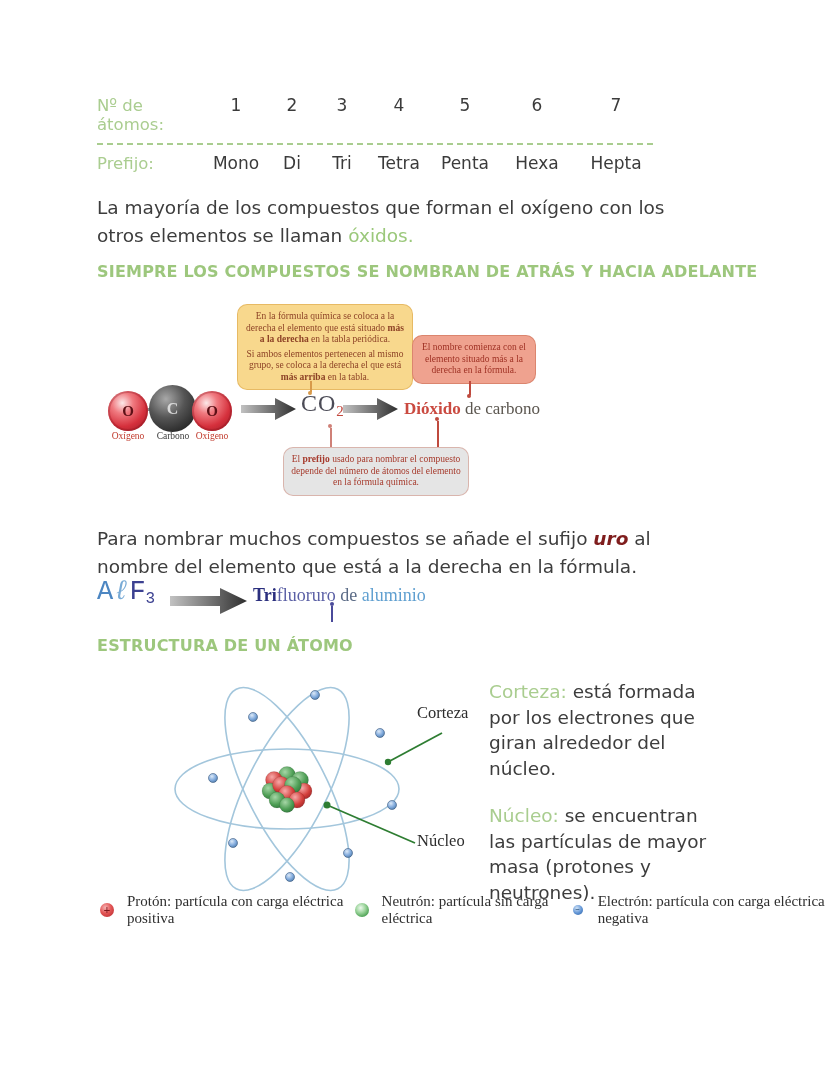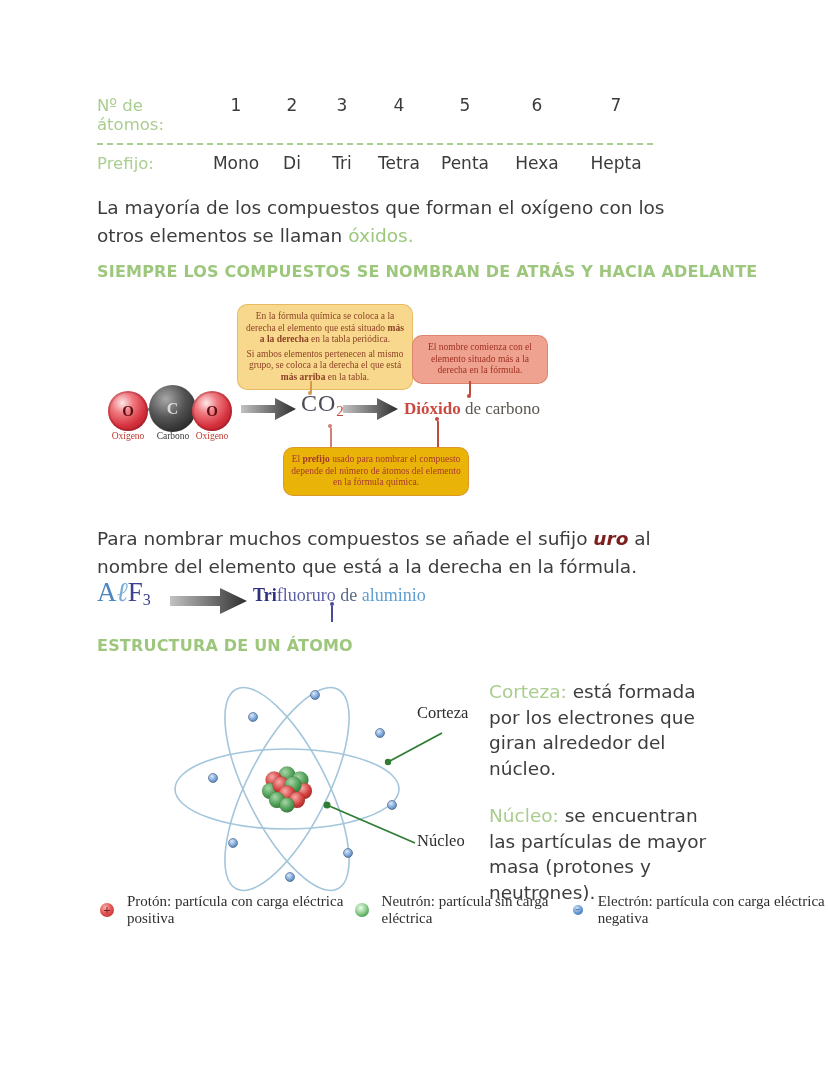--- a/index.html
+++ b/index.html
@@ -32,7 +32,7 @@
   .note-yellow { left:237px; top:304px; width:176px; background:#f8d88d; color:#8d4226;
                  border:1px solid rgba(210,150,50,.45); }
   .note-yellow .np2 { margin-top:3px; }
-  .note-salmon { left:412px; top:335px; width:136px; background:#efa28f; color:#9e3023;
+  .note-salmon { left:412px; top:335px; width:124px; background:#efa28f; color:#9e3023;
                  border:1px solid rgba(190,90,60,.4); }
   .note-pink { left:283px; top:447px; width:186px; background:#eab308; color:#a63a2c;
                border:1px solid rgba(200,110,90,.4); }

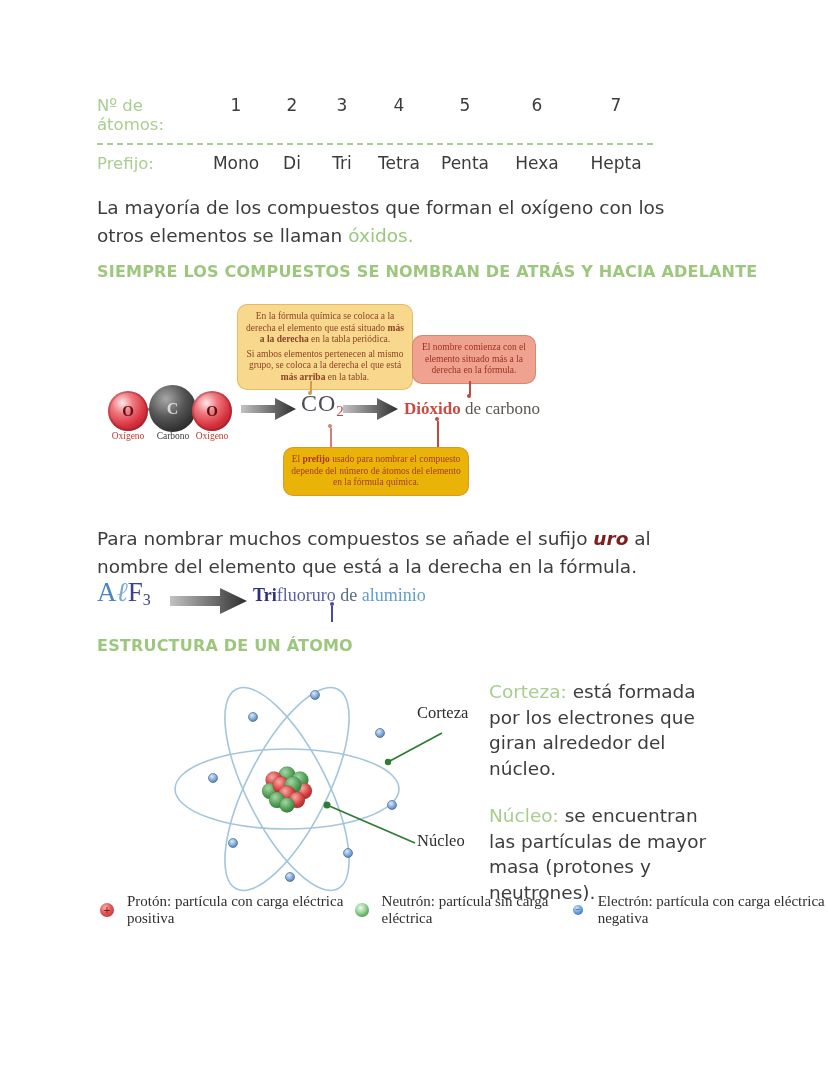--- a/index.html
+++ b/index.html
@@ -34,7 +34,7 @@
   .note-yellow .np2 { margin-top:3px; }
   .note-salmon { left:412px; top:335px; width:124px; background:#efa28f; color:#9e3023;
                  border:1px solid rgba(190,90,60,.4); }
-  .note-pink { left:283px; top:447px; width:186px; background:#eab308; color:#a63a2c;
+  .note-pink { left:283px; top:447px; width:186px; background:#e5e5e5; color:#a63a2c;
                border:1px solid rgba(200,110,90,.4); }
 
   

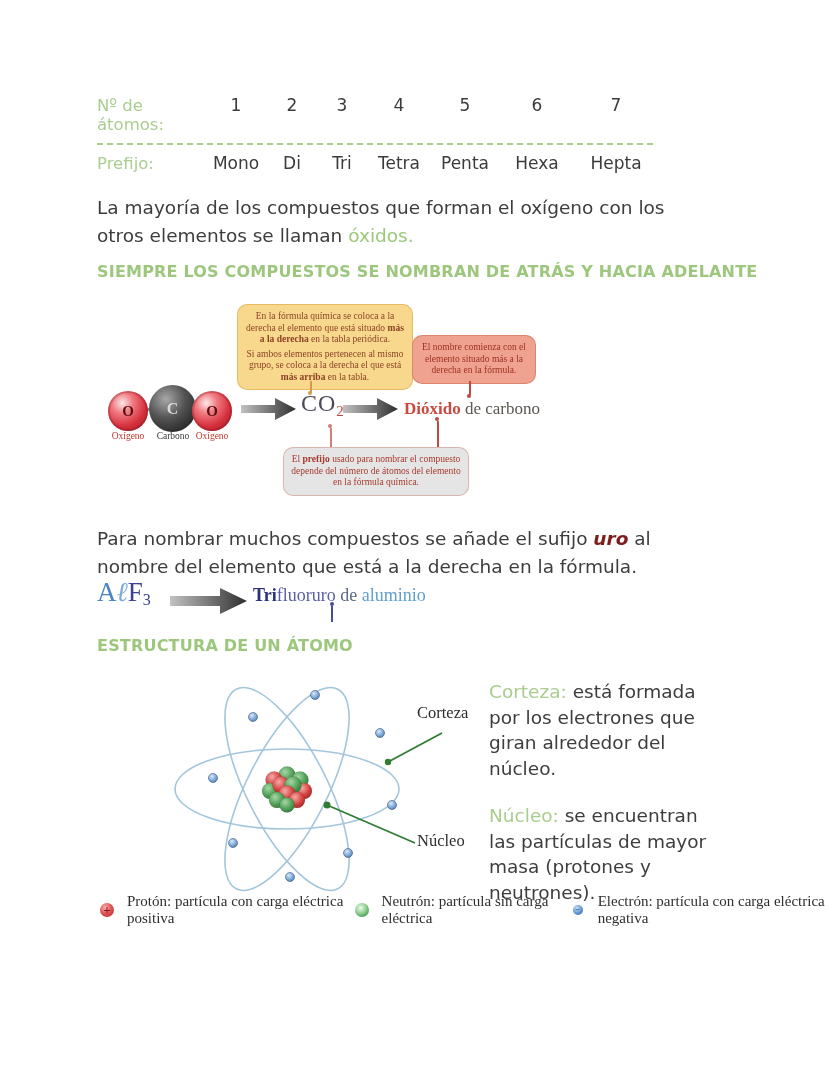--- a/index.html
+++ b/index.html
@@ -62,7 +62,7 @@
   .vline { width:1.5px; }
   .dot { width:4px; height:4px; border-radius:50%; }
 
-  .alf3 { left:97px; top:577px; font-family:Liberation Serif, serif; font-size:27px; }
+  .alf3 { left:97px; top:577px; font-family:Liberation Mono, monospace; font-size:27px; }
   .alf3 .fa { color:#4c86c2; }
   .alf3 .fl { color:#79abd6; font-style:italic; }
   .alf3 .ff { color:#3c4191; }

